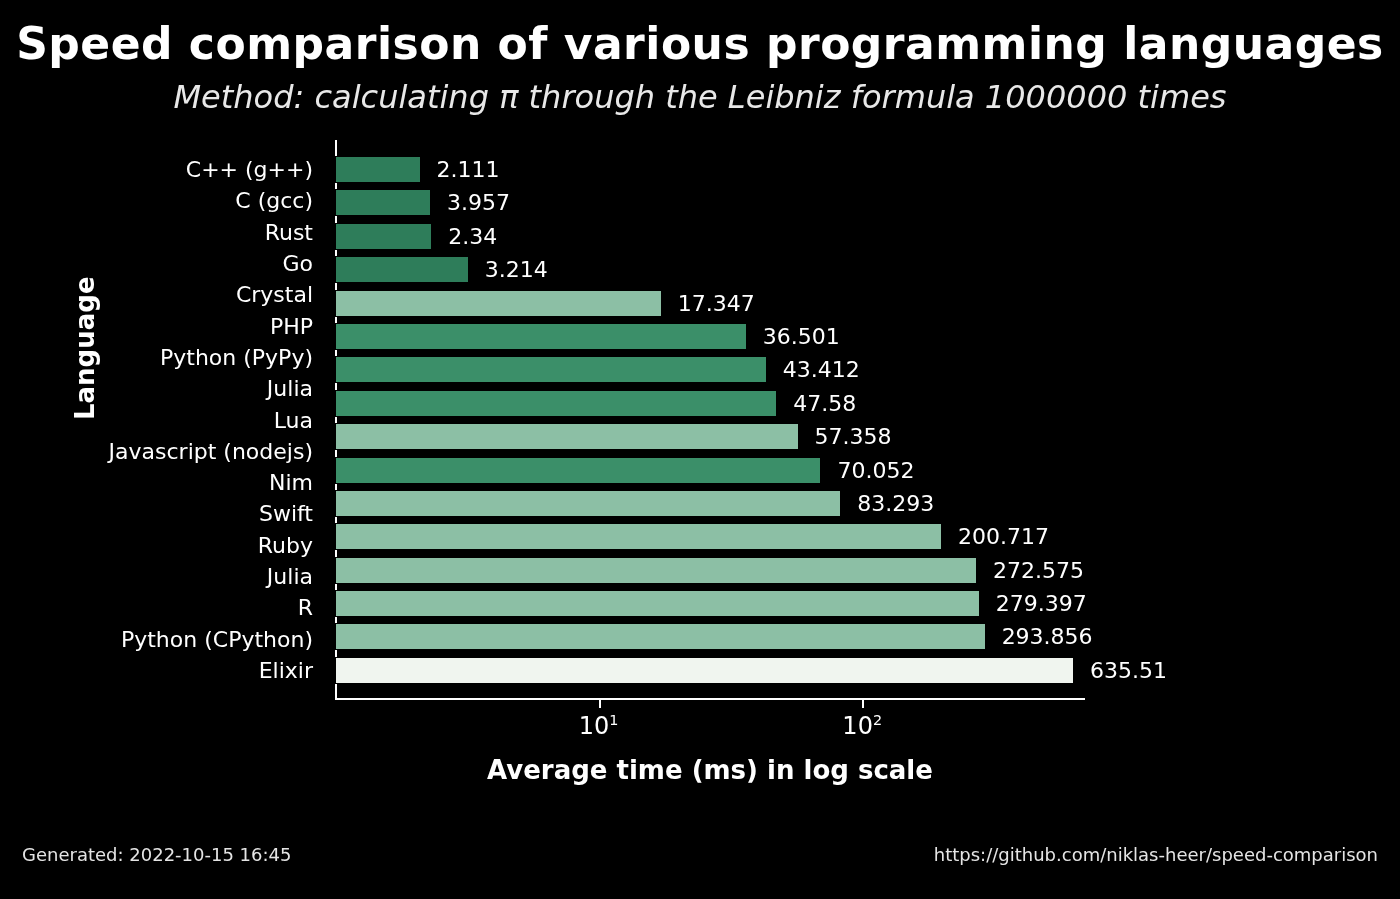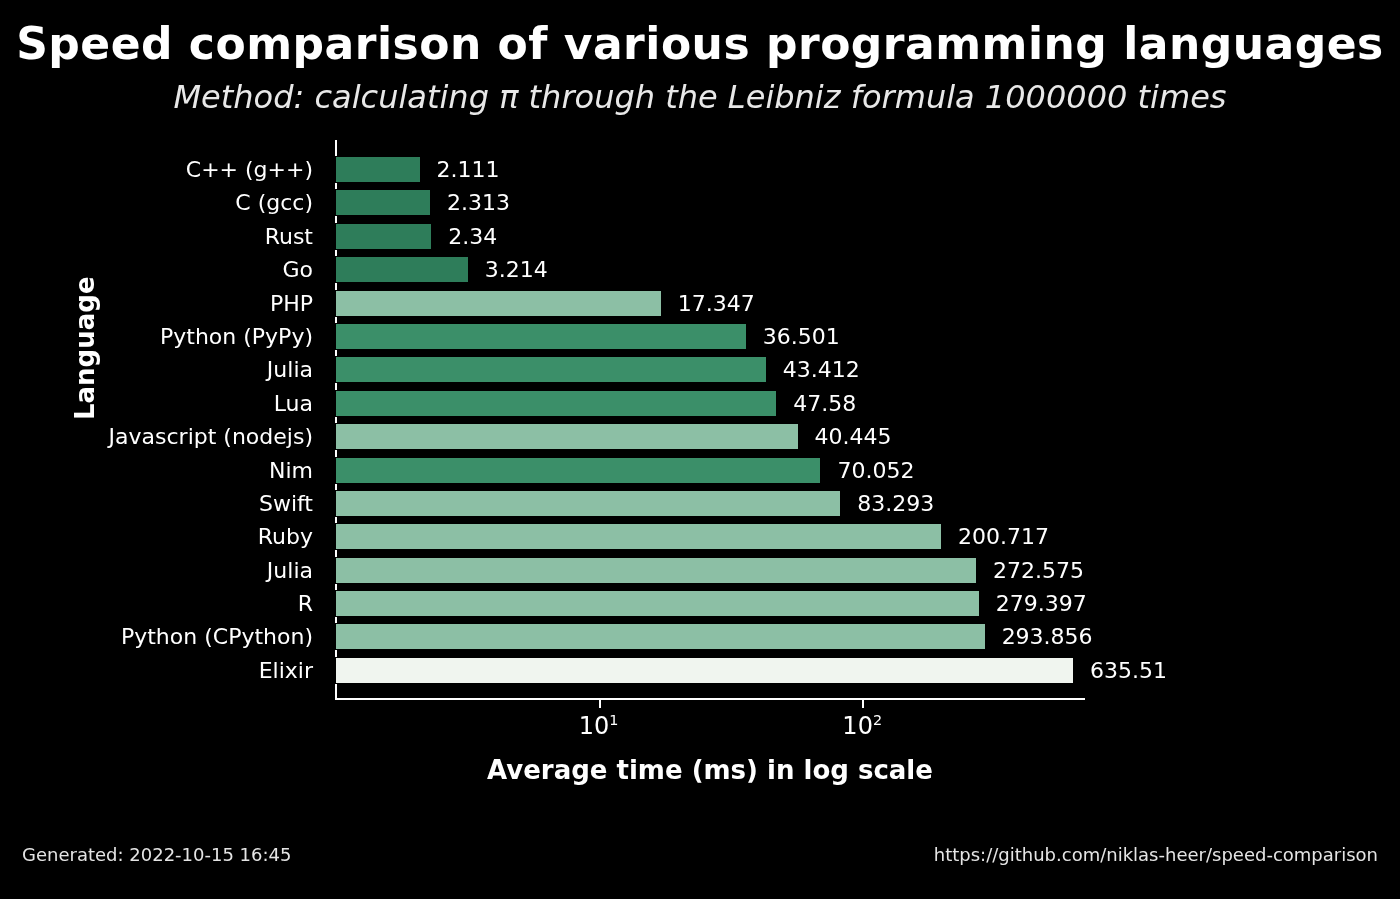--- a/index.html
+++ b/index.html
@@ -66,7 +66,7 @@
         </div>
         <div class="row">
           <div class="bar c0" style="width: 96.0008px;"></div>
-          <div class="val" style="left: 96.0008px;">2.313</div>
+          <div class="val" style="left: 96.0008px;">3.957</div>
         </div>
         <div class="row">
           <div class="bar c0" style="width: 97.3295px;"></div>

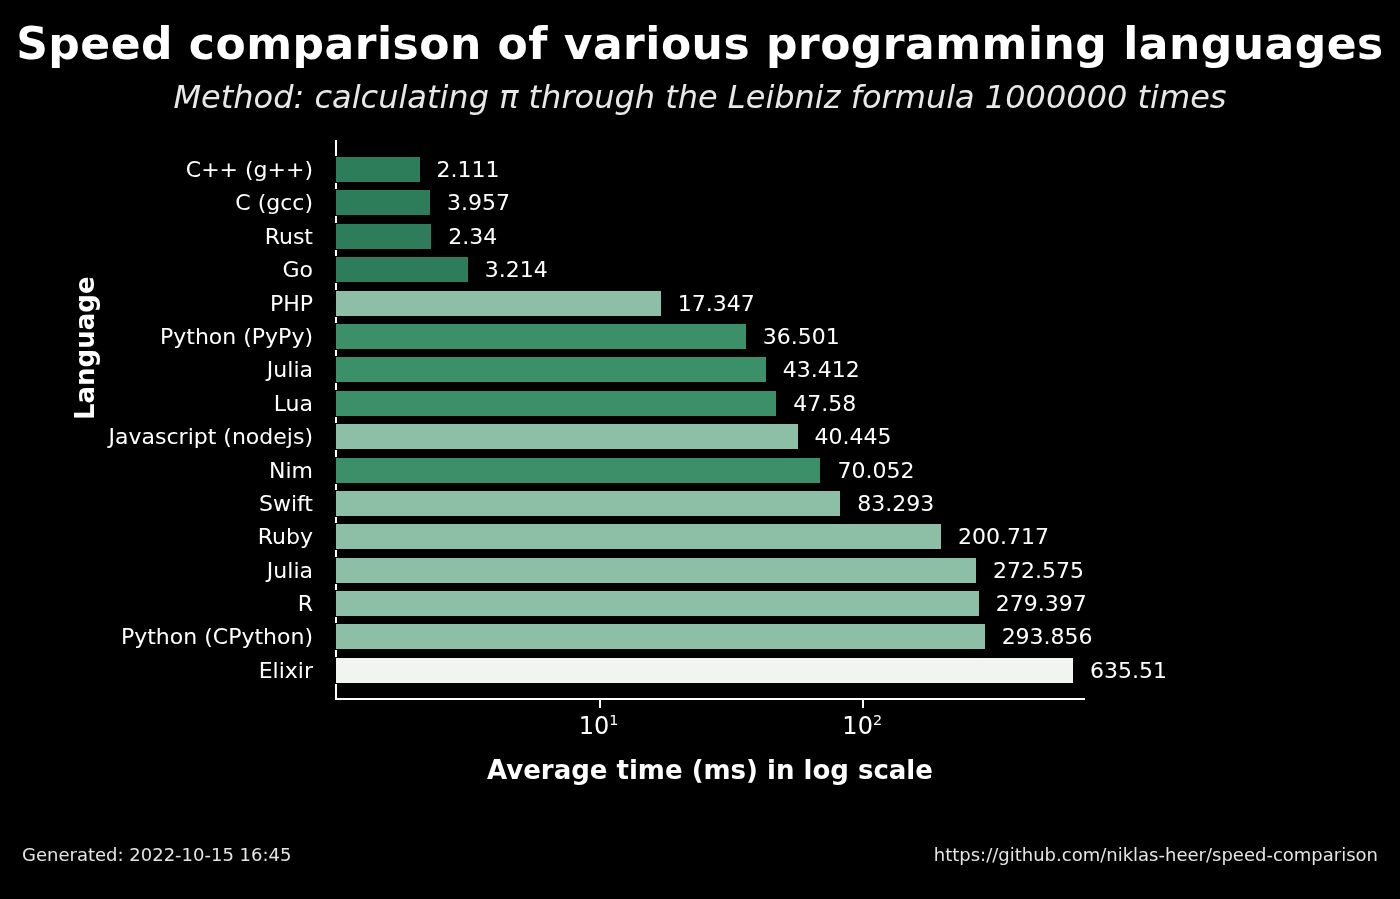--- a/index.html
+++ b/index.html
@@ -42,6 +42,7 @@
       <div class="cat">C (gcc)</div>
       <div class="cat">Rust</div>
       <div class="cat">Go</div>
+      <div class="cat">Crystal</div>
       <div class="cat">PHP</div>
       <div class="cat">Python (PyPy)</div>
       <div class="cat">Julia</div>

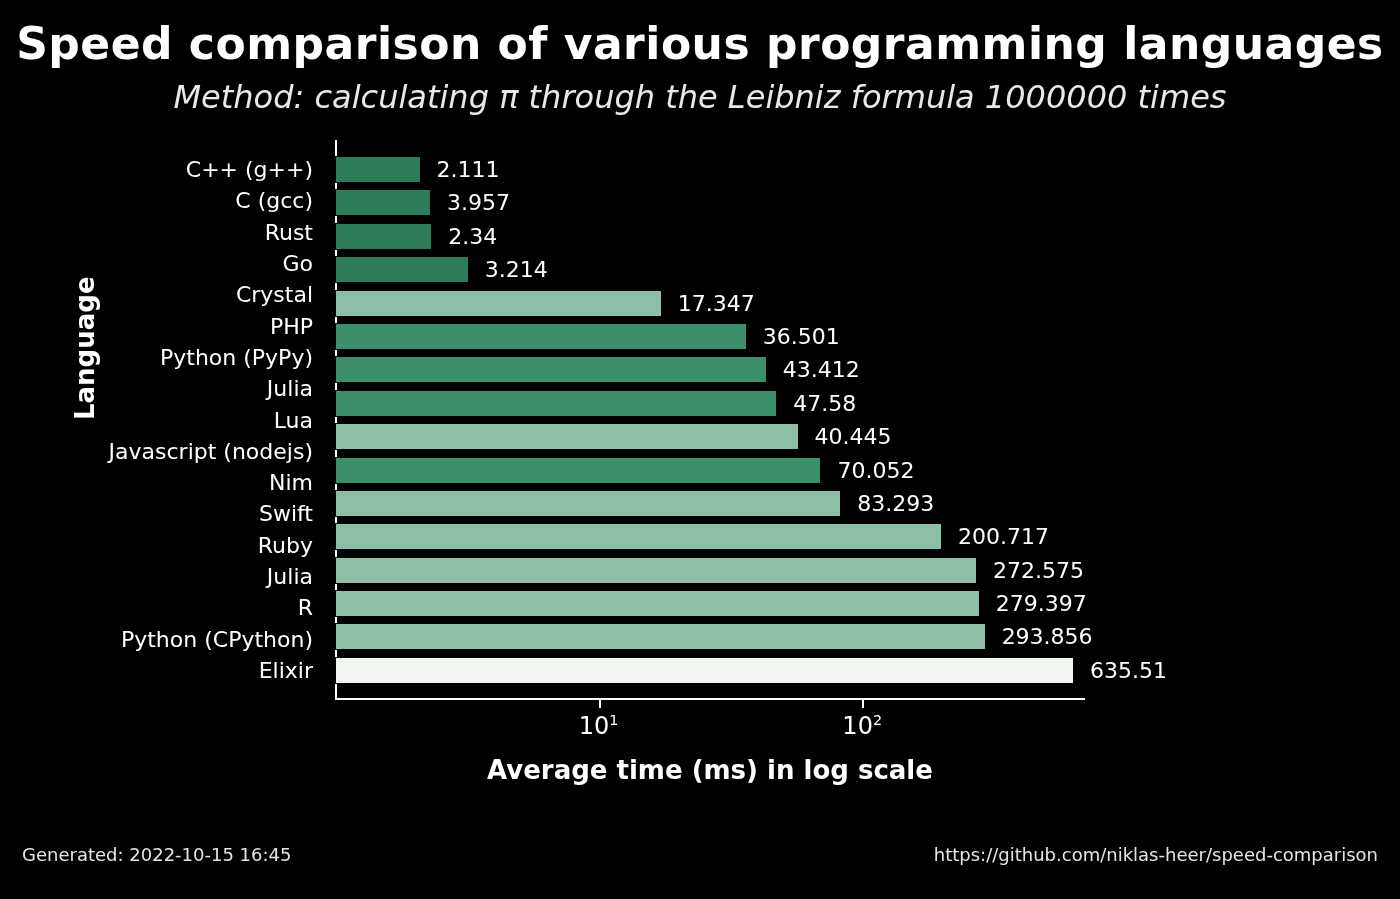--- a/index.html
+++ b/index.html
@@ -95,7 +95,7 @@
         </div>
         <div class="row">
           <div class="bar c2" style="width: 463.585px;"></div>
-          <div class="val" style="left: 463.585px;">40.445</div>
+          <div class="val" style="left: 463.585px;">57.358</div>
         </div>
         <div class="row">
           <div class="bar c1" style="width: 486.474px;"></div>

